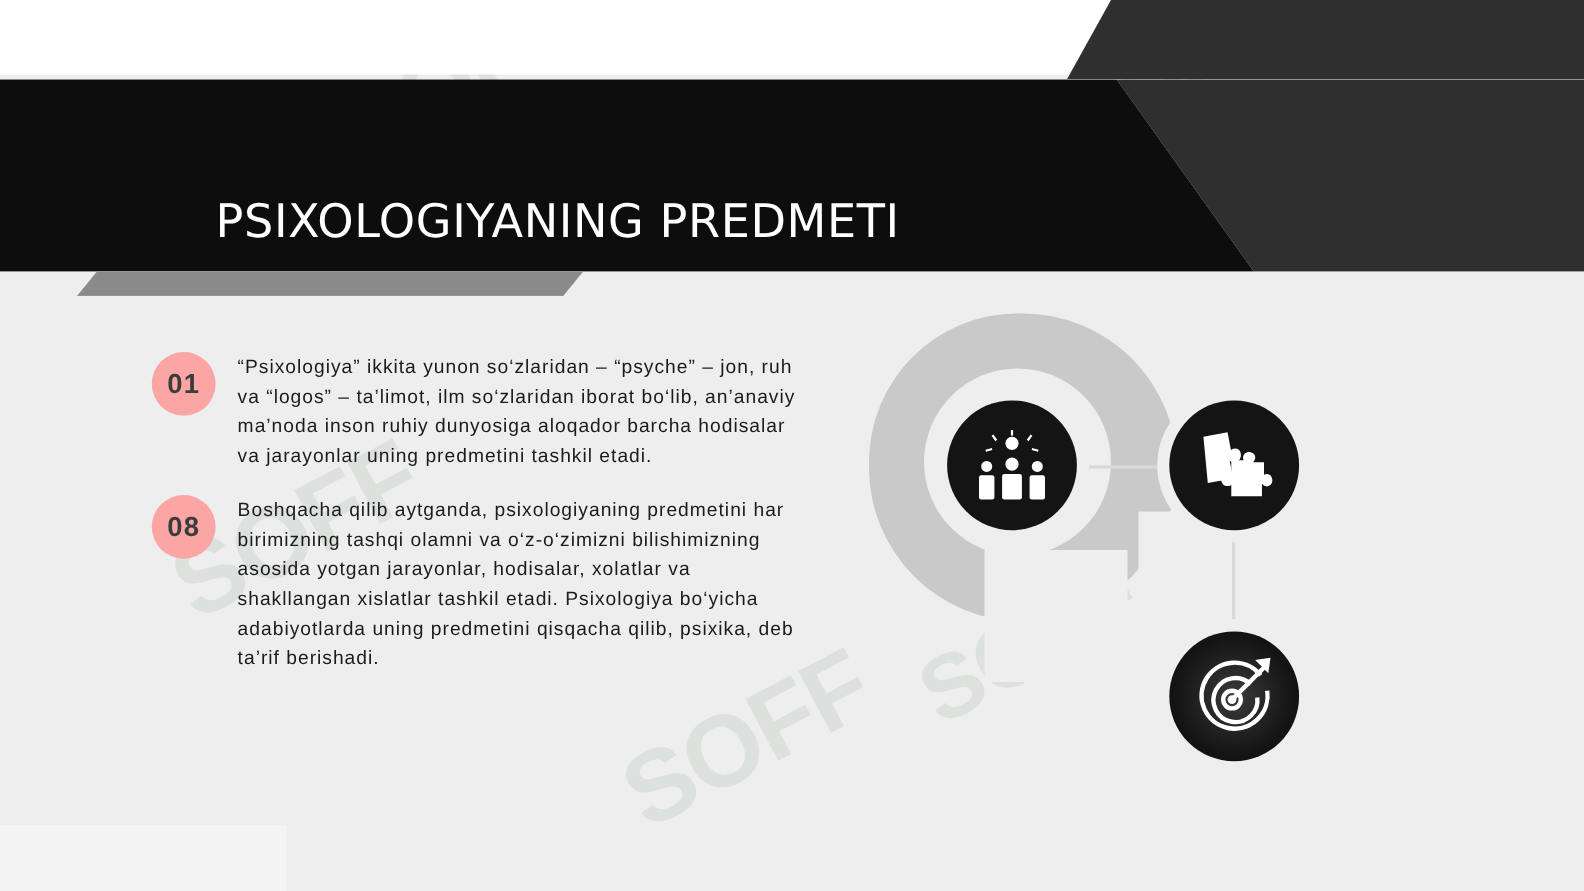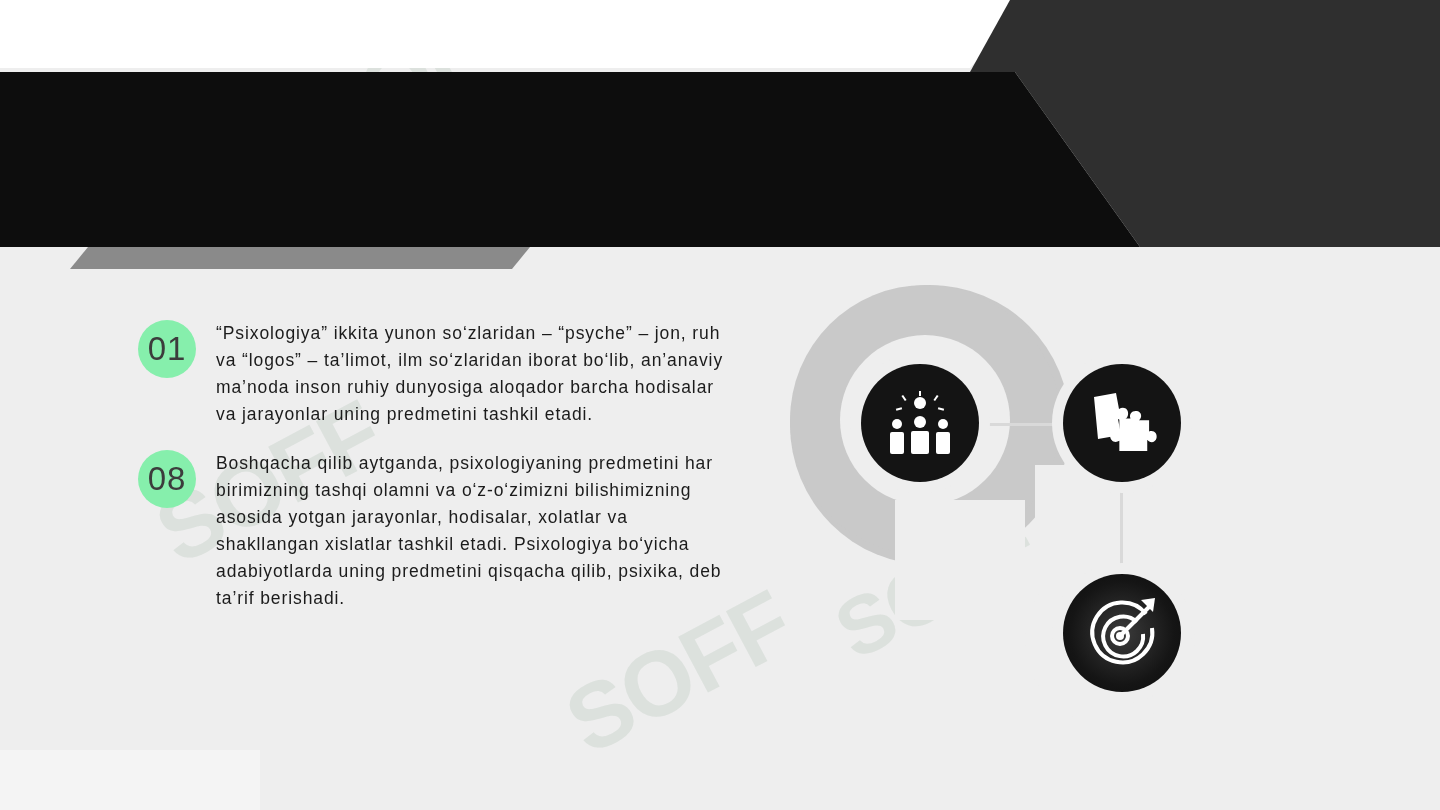--- a/index.html
+++ b/index.html
@@ -224,6 +224,7 @@
   <div class="header-band"></div>
   <div class="header-underline"></div>
 
+  <h1 class="slide-title">PSIXOLOGIYANING PREDMETI</h1>
 
   <div class="bullets">
 

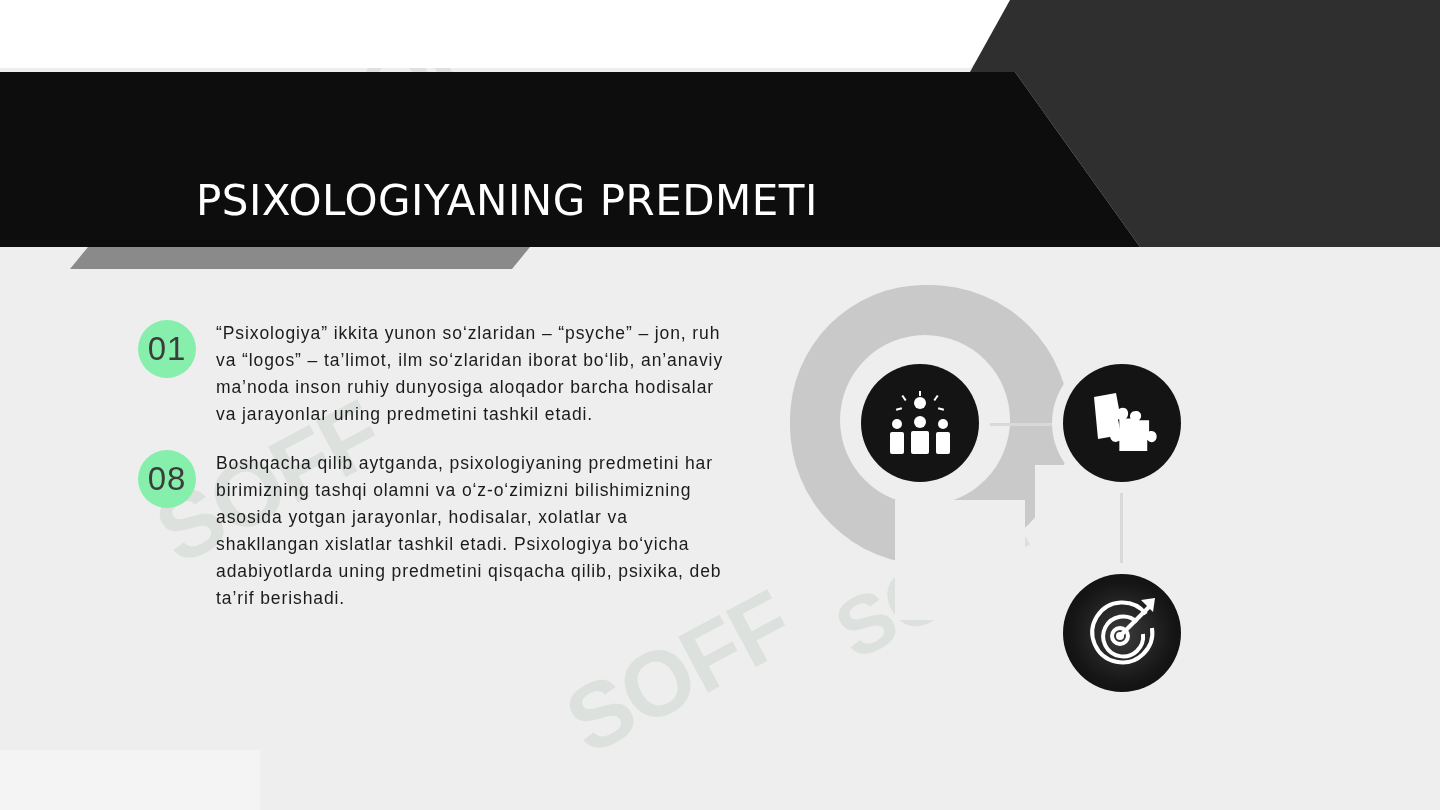--- a/index.html
+++ b/index.html
@@ -102,10 +102,10 @@
     left: 0; top: 0;
     width: 58px; height: 58px;
     border-radius: 50%;
-    background: #86efac;
+    background: #fca5a5;
     color: #3c3c3c;
-    font-size: 33px;
-    font-weight: normal;
+    font-size: 25px;
+    font-weight: bold;
     display: flex;
     align-items: center;
     justify-content: center;

